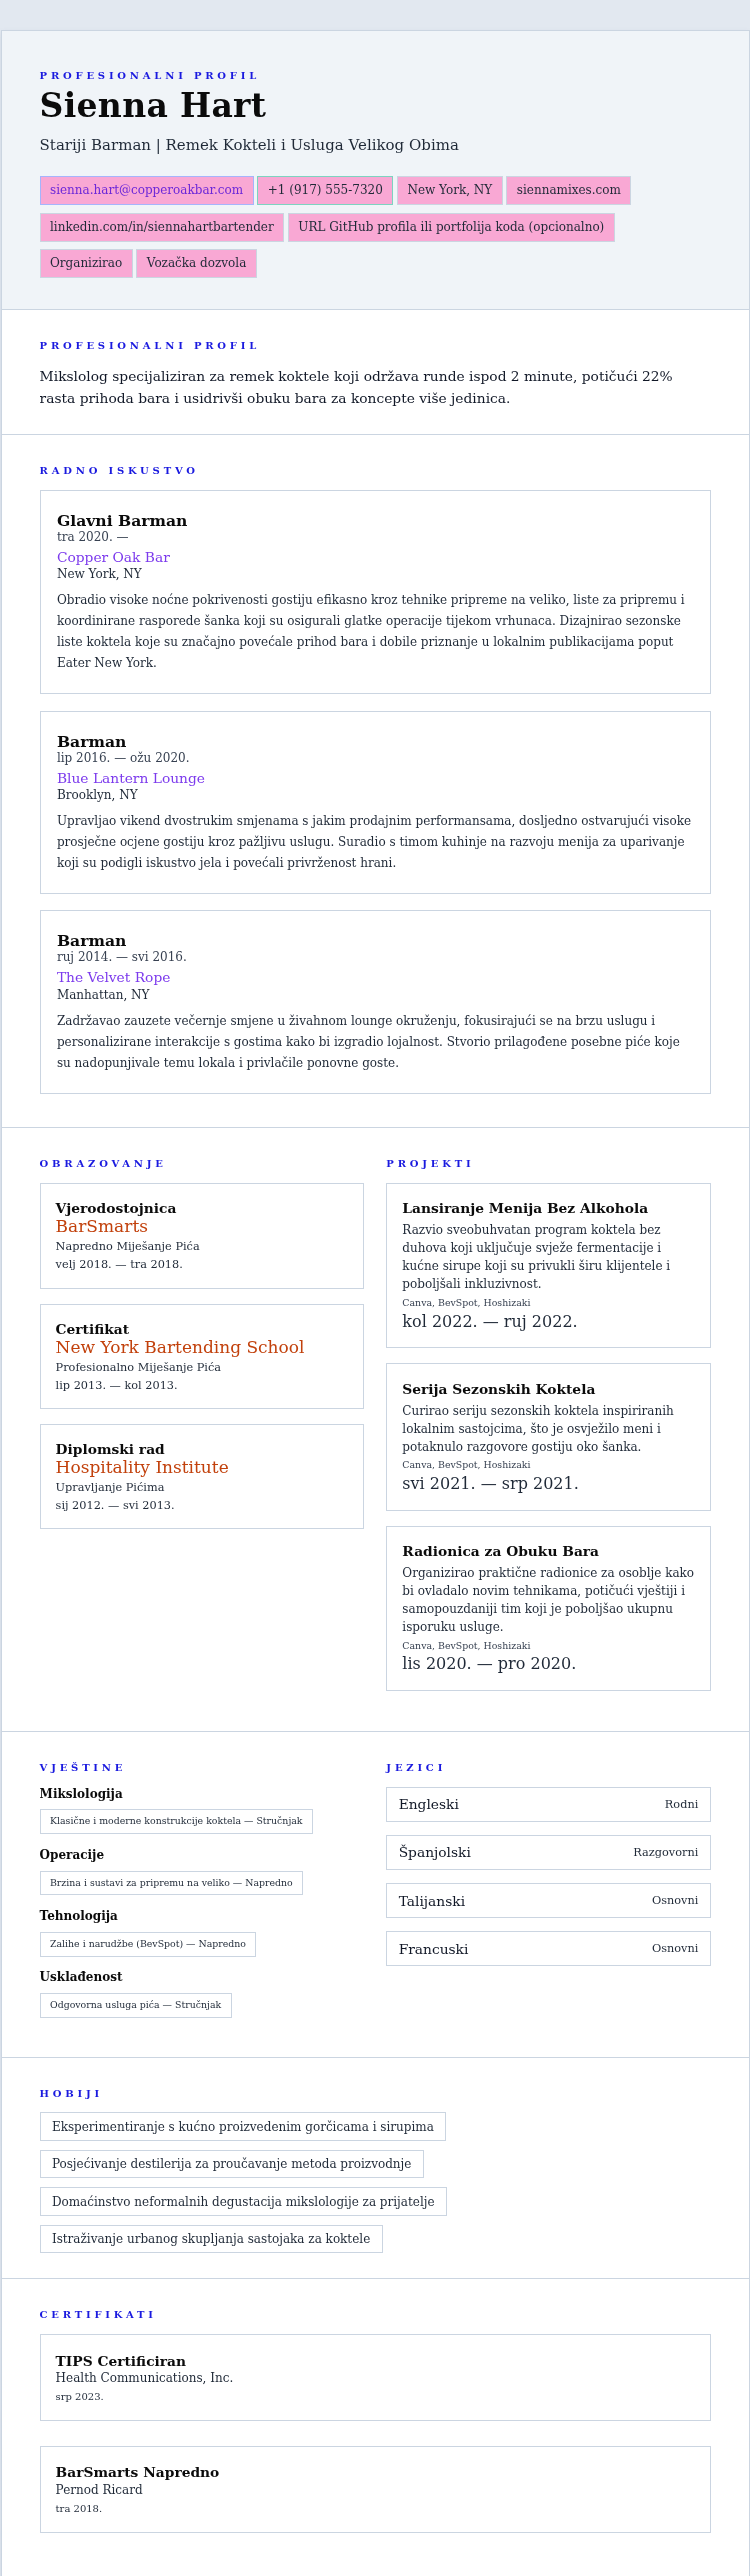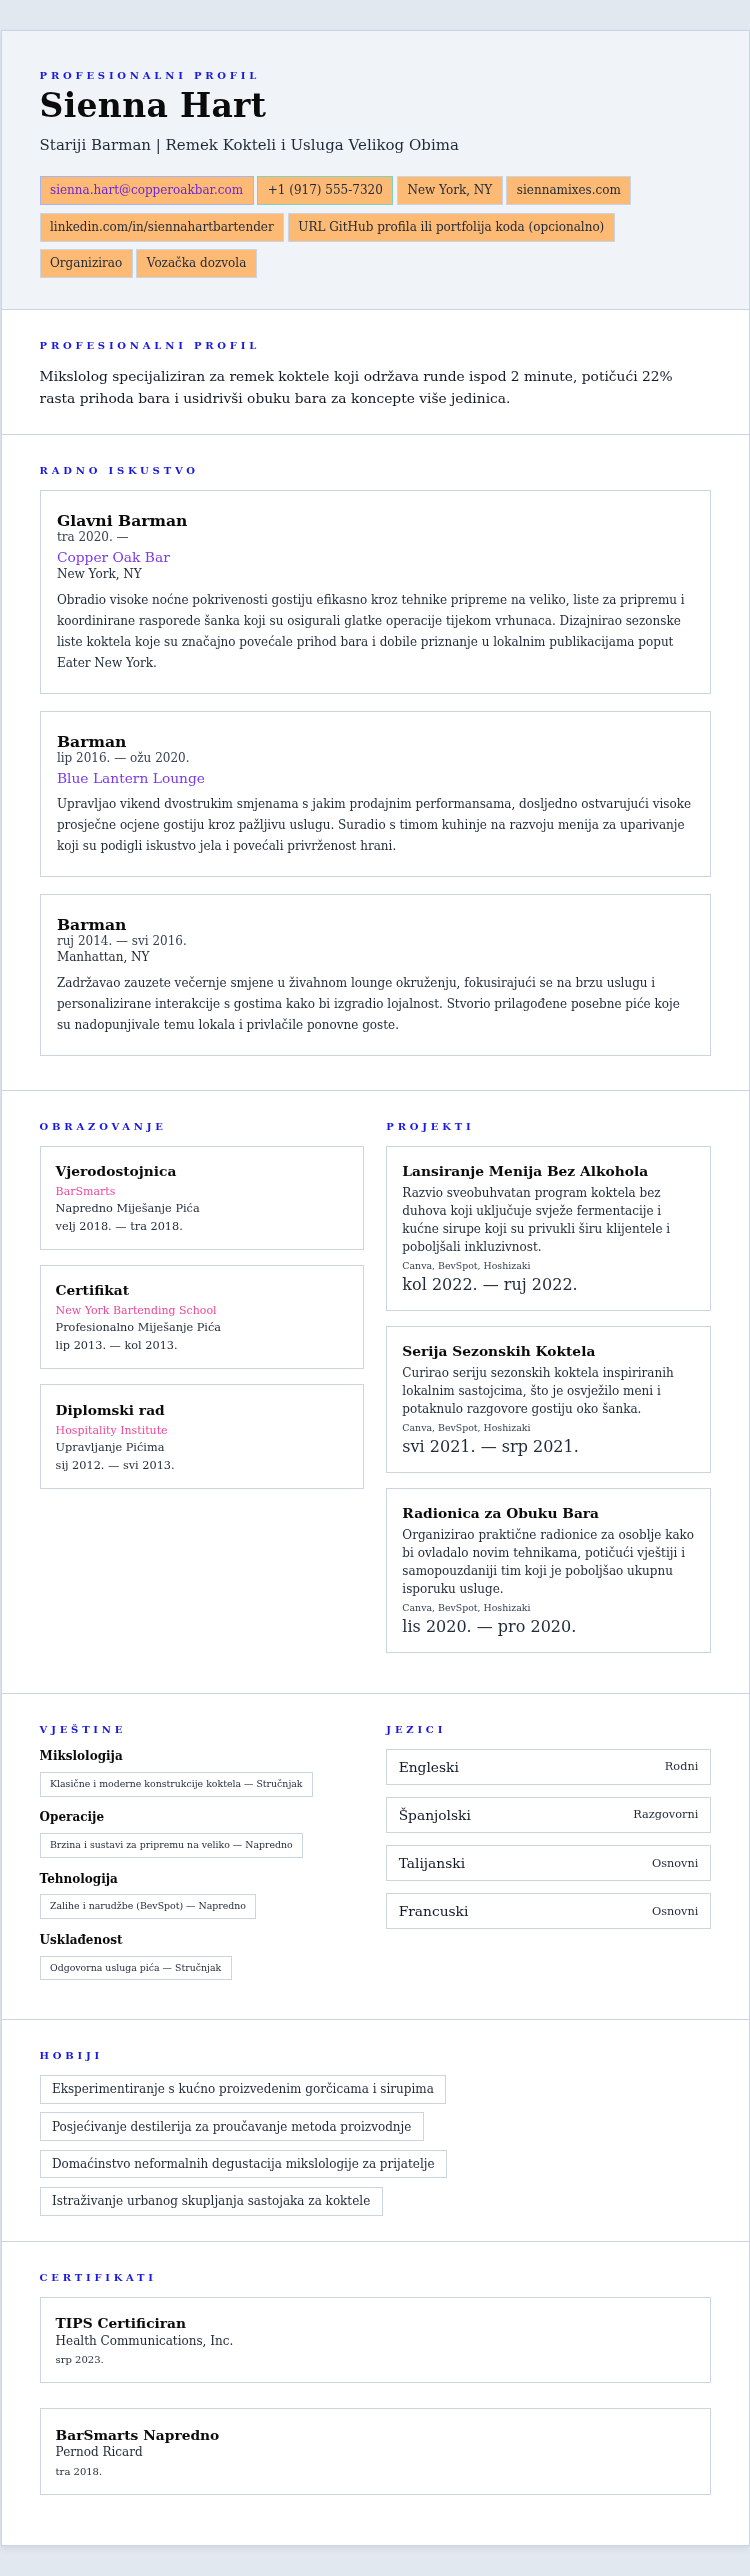--- a/index.html
+++ b/index.html
@@ -48,7 +48,7 @@
   .chips { display: flex; flex-wrap: wrap; gap: 7.5px 3.8px; max-width: 675px; }
   .chip {
     display: inline-block;
-    background: #fdba74;
+    background: #f9a8d4;
     border: 1.3px solid #cbd5e1;
     padding: 6.3px 9.4px;
     font-size: 12px;

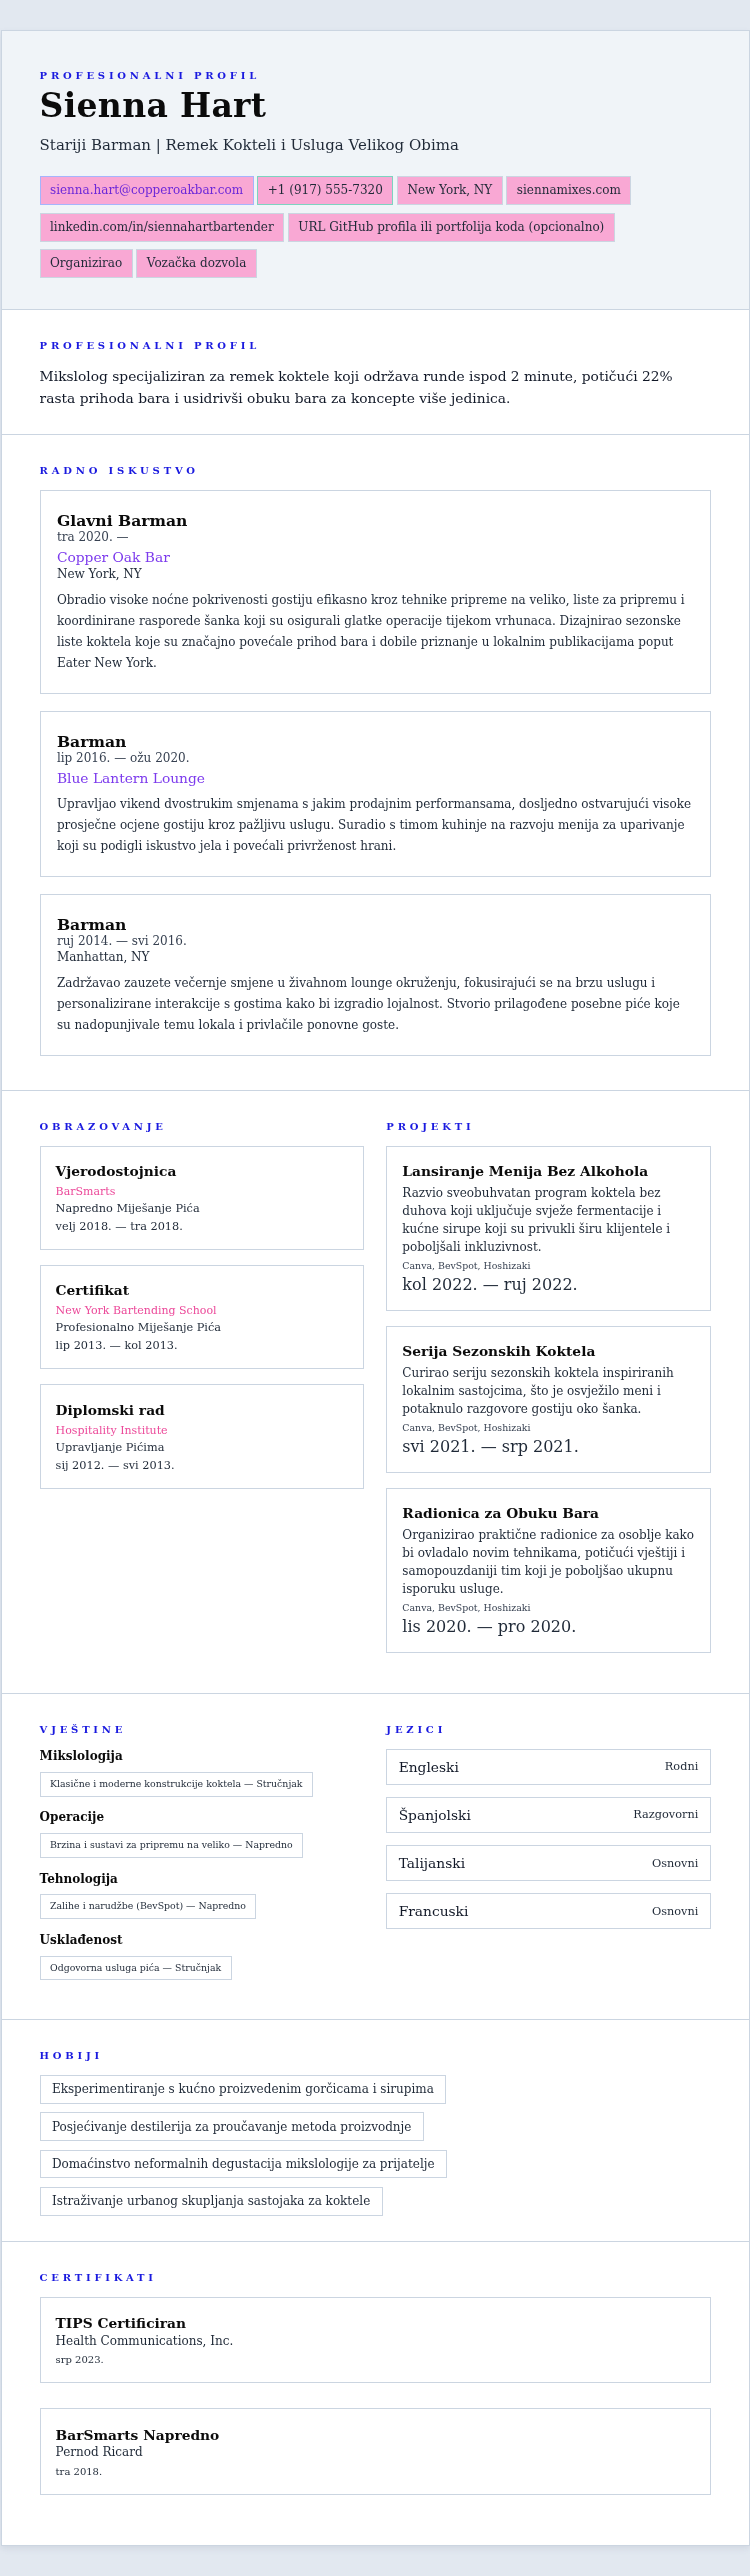--- a/index.html
+++ b/index.html
@@ -180,6 +180,7 @@
         <div class="job-dates">lip 2016. — ožu 2020.</div>
       </div>
       <div class="job-company">Blue Lantern Lounge</div>
+      <div class="job-location">Brooklyn, NY</div>
       <p class="job-desc">Upravljao vikend dvostrukim smjenama s jakim prodajnim performansama, dosljedno ostvarujući visoke prosječne ocjene gostiju kroz pažljivu uslugu. Suradio s timom kuhinje na razvoju menija za uparivanje koji su podigli iskustvo jela i povećali privrženost hrani.</p>
     </div>
 

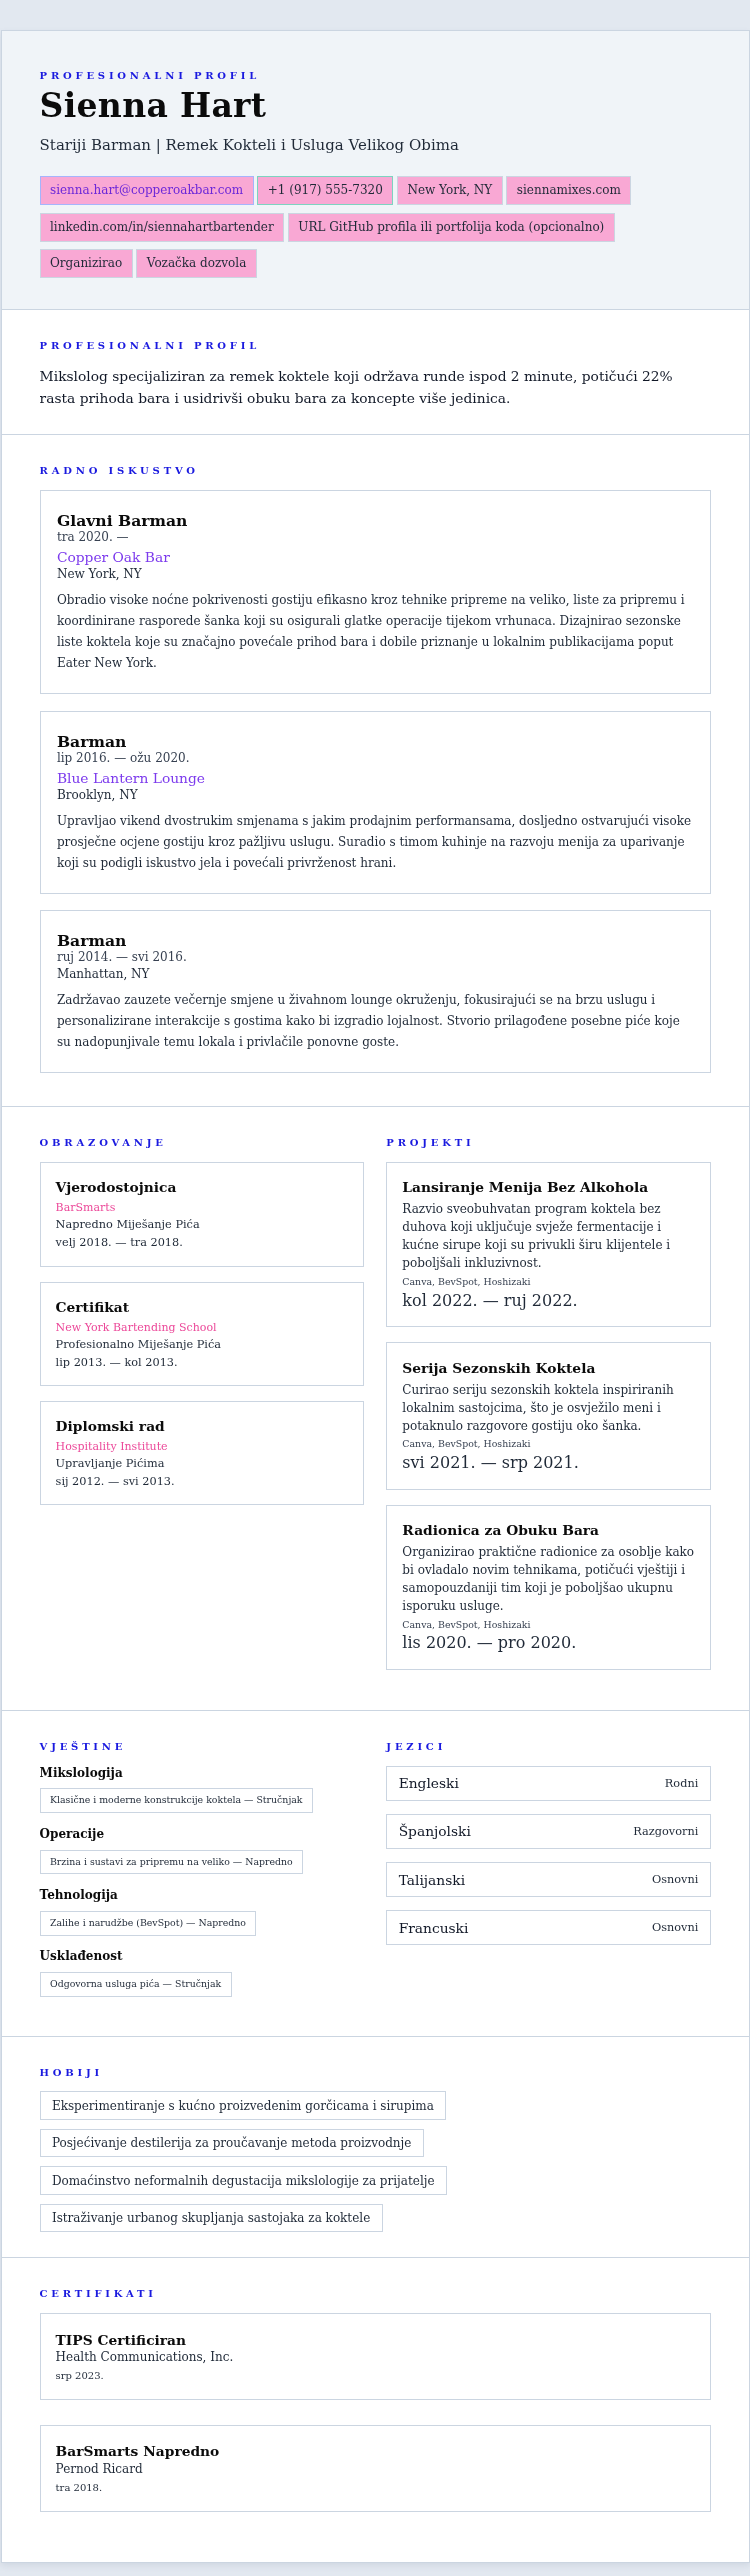--- a/index.html
+++ b/index.html
@@ -189,6 +189,7 @@
         <div class="job-title">Barman</div>
         <div class="job-dates">ruj 2014. — svi 2016.</div>
       </div>
+      <div class="job-company">The Velvet Rope</div>
       <div class="job-location">Manhattan, NY</div>
       <p class="job-desc">Zadržavao zauzete večernje smjene u živahnom lounge okruženju, fokusirajući se na brzu uslugu i personalizirane interakcije s gostima kako bi izgradio lojalnost. Stvorio prilagođene posebne piće koje su nadopunjivale temu lokala i privlačile ponovne goste.</p>
     </div>

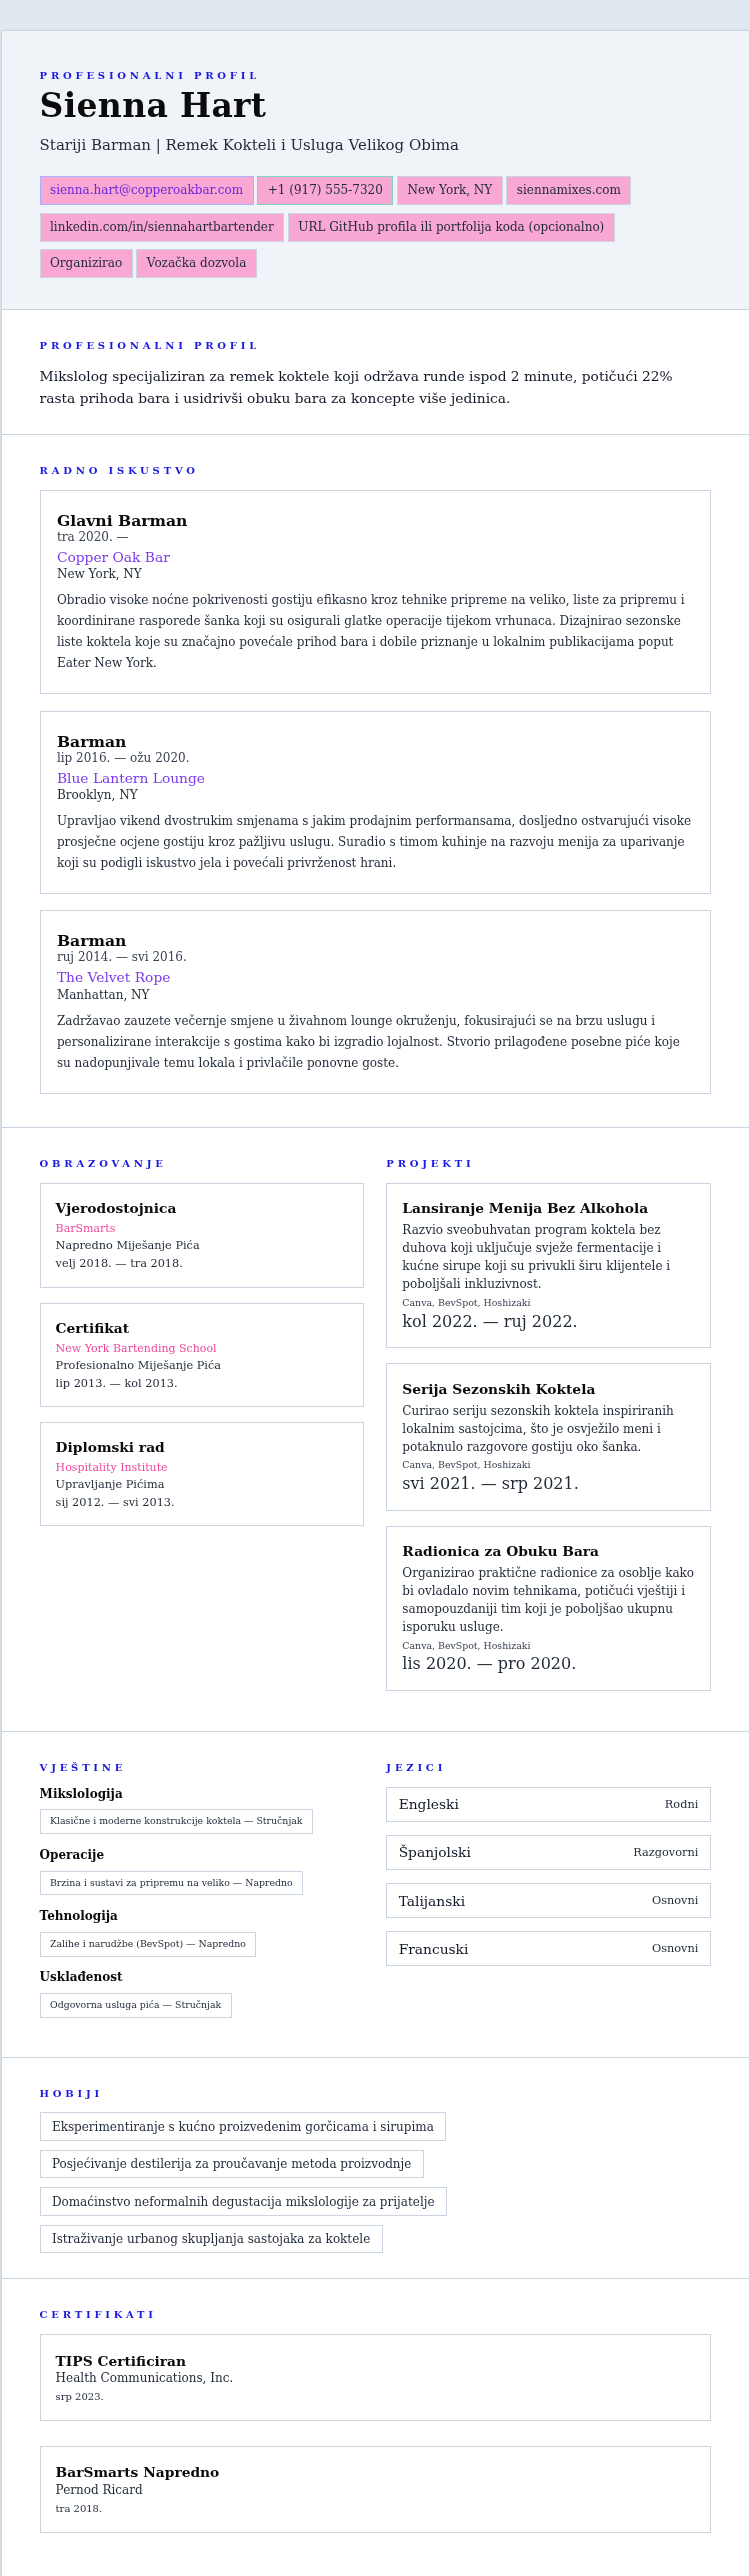--- a/index.html
+++ b/index.html
@@ -91,7 +91,7 @@
     margin-bottom: 15px;
   }
   .edu-degree, .proj-title { font-size: 13.8px; font-weight: bold; color: #0b0b0b; }
-  .edu-school { font-size: 11px; color: #ec4899; margin-top: 6px; }
+  .edu-school { font-size: 17px; color: #c2410c; margin-top: 0; }
   .edu-field { font-size: 11.3px; color: #1f2937; margin-top: 3.8px; }
   .edu-dates { font-size: 11.3px; color: #1f2937; margin-top: 5px; }
   .proj-desc { font-size: 12px; line-height: 1.5; color: #1f2937; margin-top: 5px; }

